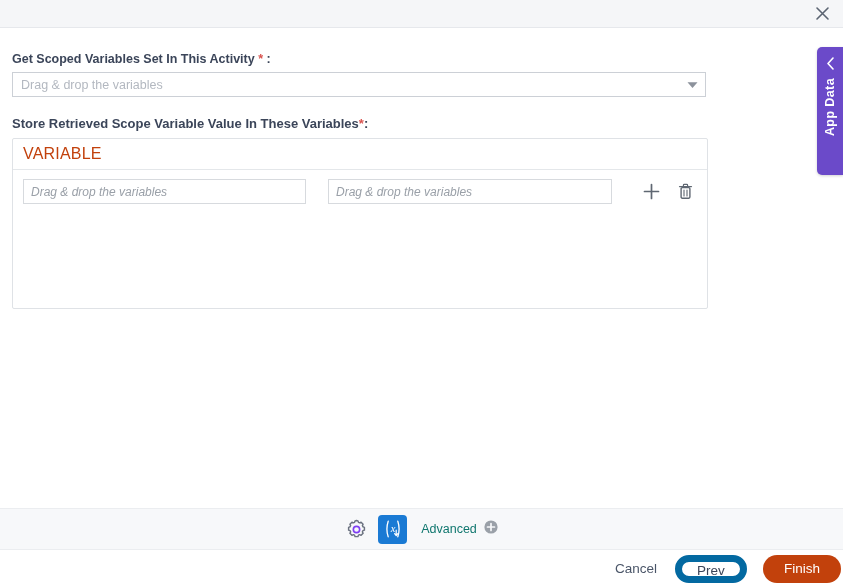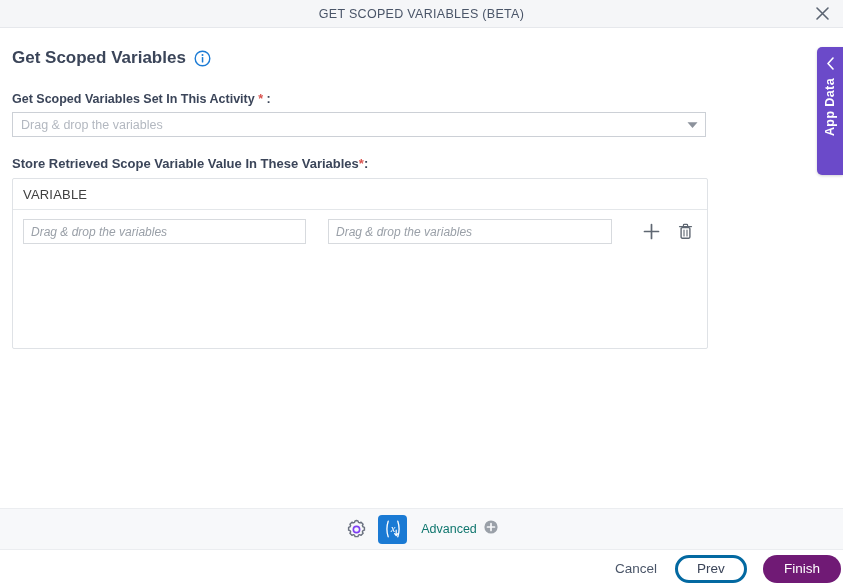--- a/index.html
+++ b/index.html
@@ -291,7 +291,6 @@
 <body>
 
 <div class="titlebar">
-  <span class="titlebar-text">GET SCOPED VARIABLES (BETA)</span>
   <span class="close-btn">
     <svg width="15" height="15" viewBox="0 0 15 15" aria-hidden="true">
       <path d="M2 2 L13 13 M13 2 L2 13" stroke="#5b6472" stroke-width="1.6" fill="none" stroke-linecap="round"></path>

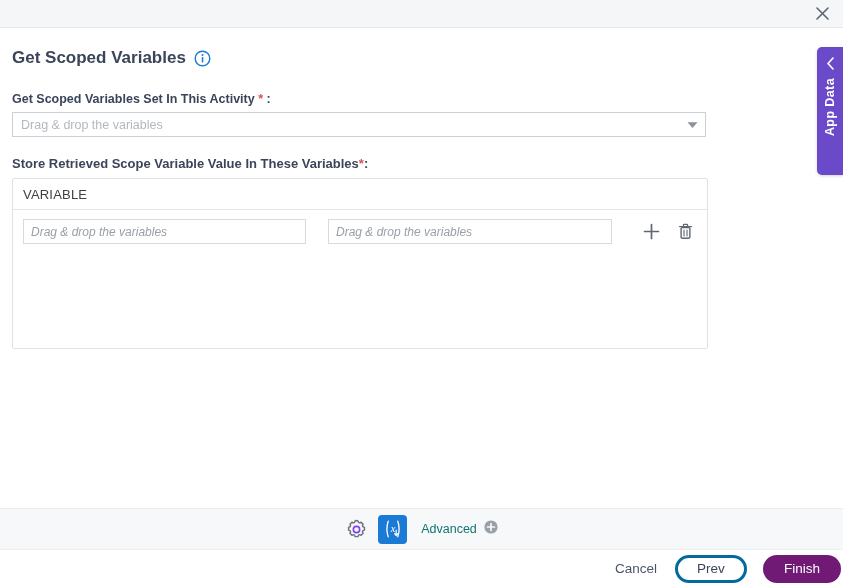--- a/index.html
+++ b/index.html
@@ -300,16 +300,6 @@
 
 <div class="content">
 
-  <div class="page-title-row">
-    <span class="page-title">Get Scoped Variables</span>
-    <span class="info-icon">
-      <svg width="17" height="17" viewBox="0 0 17 17" aria-hidden="true">
-        <circle cx="8.5" cy="8.5" r="7.3" fill="none" stroke="#1a7ad4" stroke-width="1.4"></circle>
-        <circle cx="8.5" cy="4.9" r="1" fill="#1a7ad4"></circle>
-        <rect x="7.8" y="6.9" width="1.5" height="5.6" rx=".6" fill="#1a7ad4"></rect>
-      </svg>
-    </span>
-  </div>
 
   <div class="field-label">
     <span>Get Scoped Variables Set In This Activity</span>

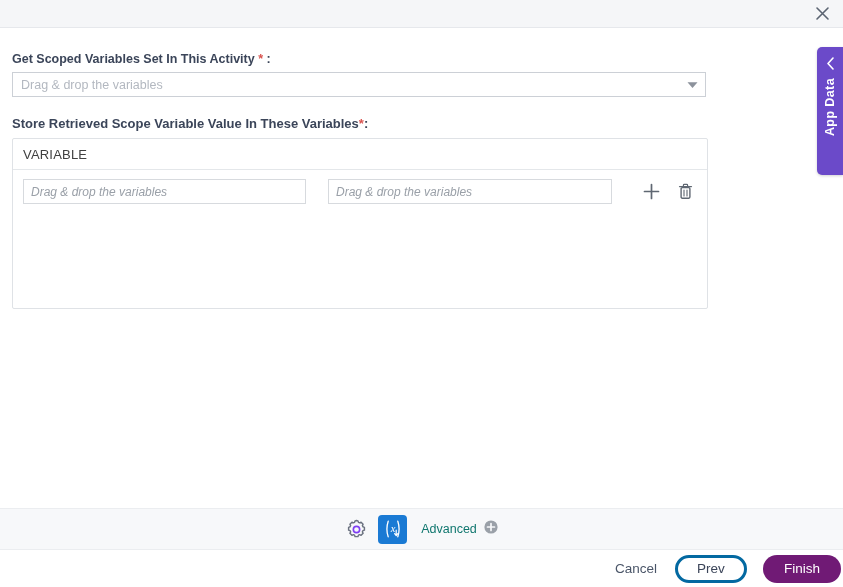--- a/index.html
+++ b/index.html
@@ -130,8 +130,8 @@
     box-sizing: border-box;
   }
   .th {
-    font-size: 13px;
-    color: #404040;
+    font-size: 16px;
+    color: #c2410c;
     letter-spacing: .2px;
   }
   .th.variable { width: 315px; }

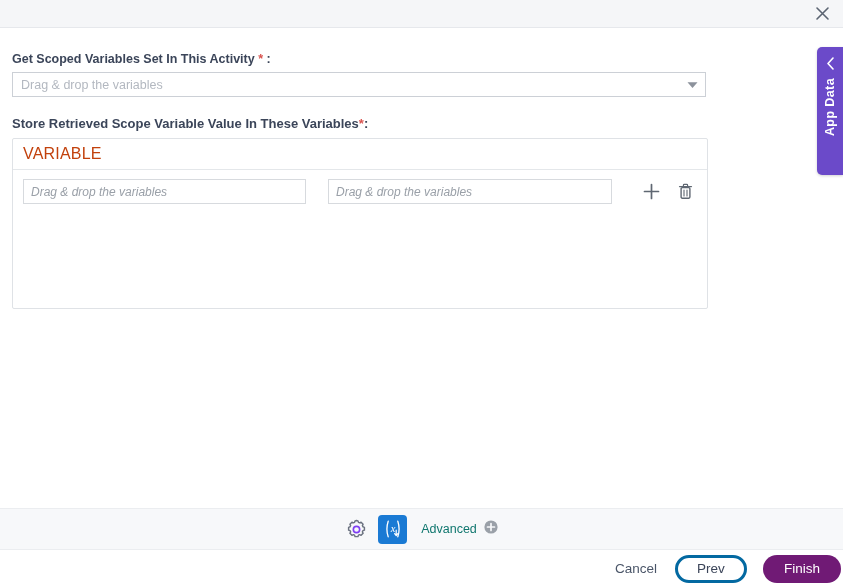--- a/index.html
+++ b/index.html
@@ -268,7 +268,7 @@
     font-size: 13.5px;
     color: #3b4559;
     background: #fff;
-    border: 3px solid #0369a1;
+    border: 7px solid #0369a1;
     border-radius: 17px;
     width: 72px;
     height: 28px;

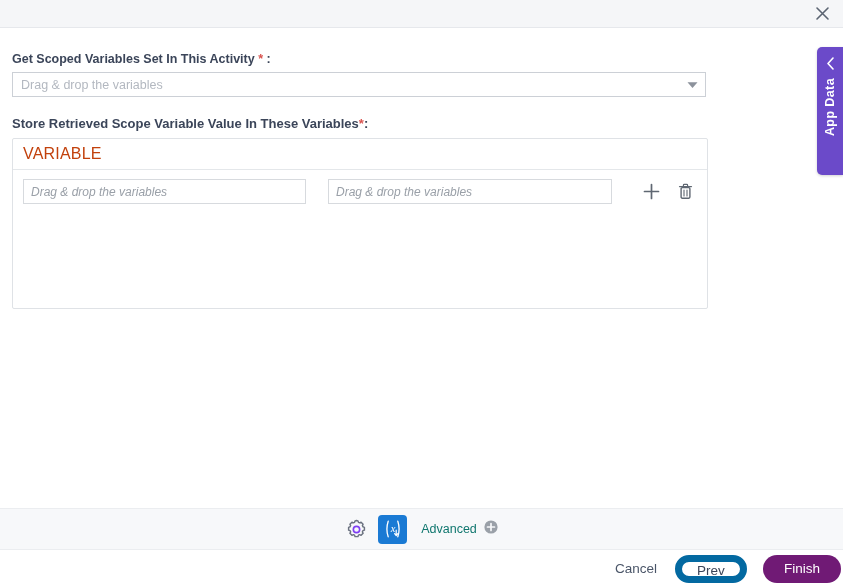--- a/index.html
+++ b/index.html
@@ -278,7 +278,7 @@
   .btn-finish {
     font-size: 13.5px;
     color: #fff;
-    background: #701a75;
+    background: #c2410c;
     border: none;
     border-radius: 17px;
     width: 78px;

